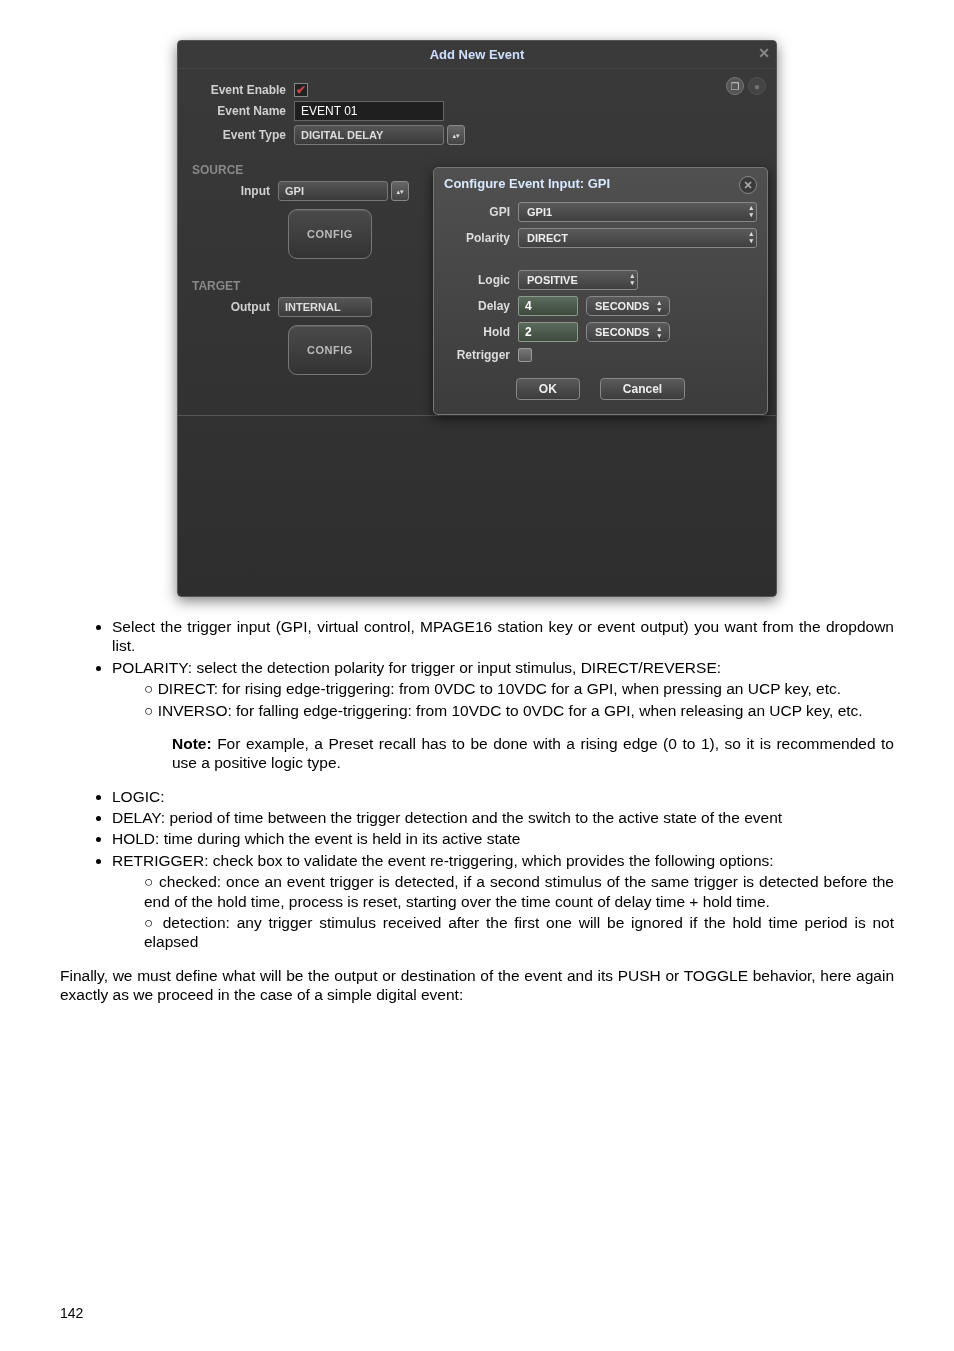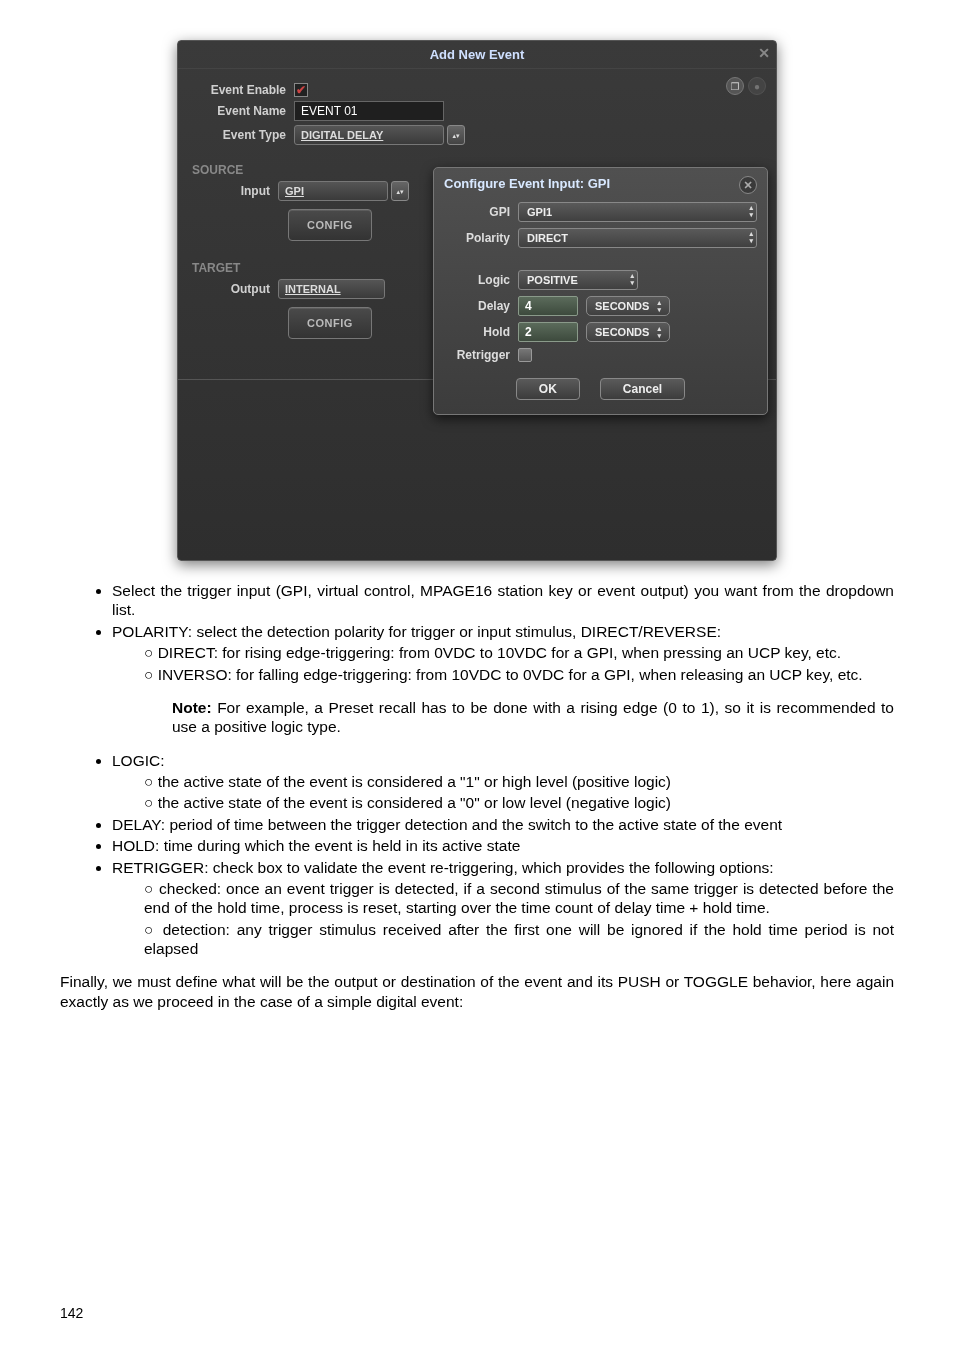--- a/index.html
+++ b/index.html
@@ -94,7 +94,7 @@
     color:#ddd; padding:2px 8px 2px 6px;
     font-weight:bold; font-size:11px;
     display:inline-flex; align-items:center;
-    height:20px; position:relative;text-decoration:underline;
+    height:20px; position:relative;
   }
   .arrow-btn {
     width:18px; height:20px;

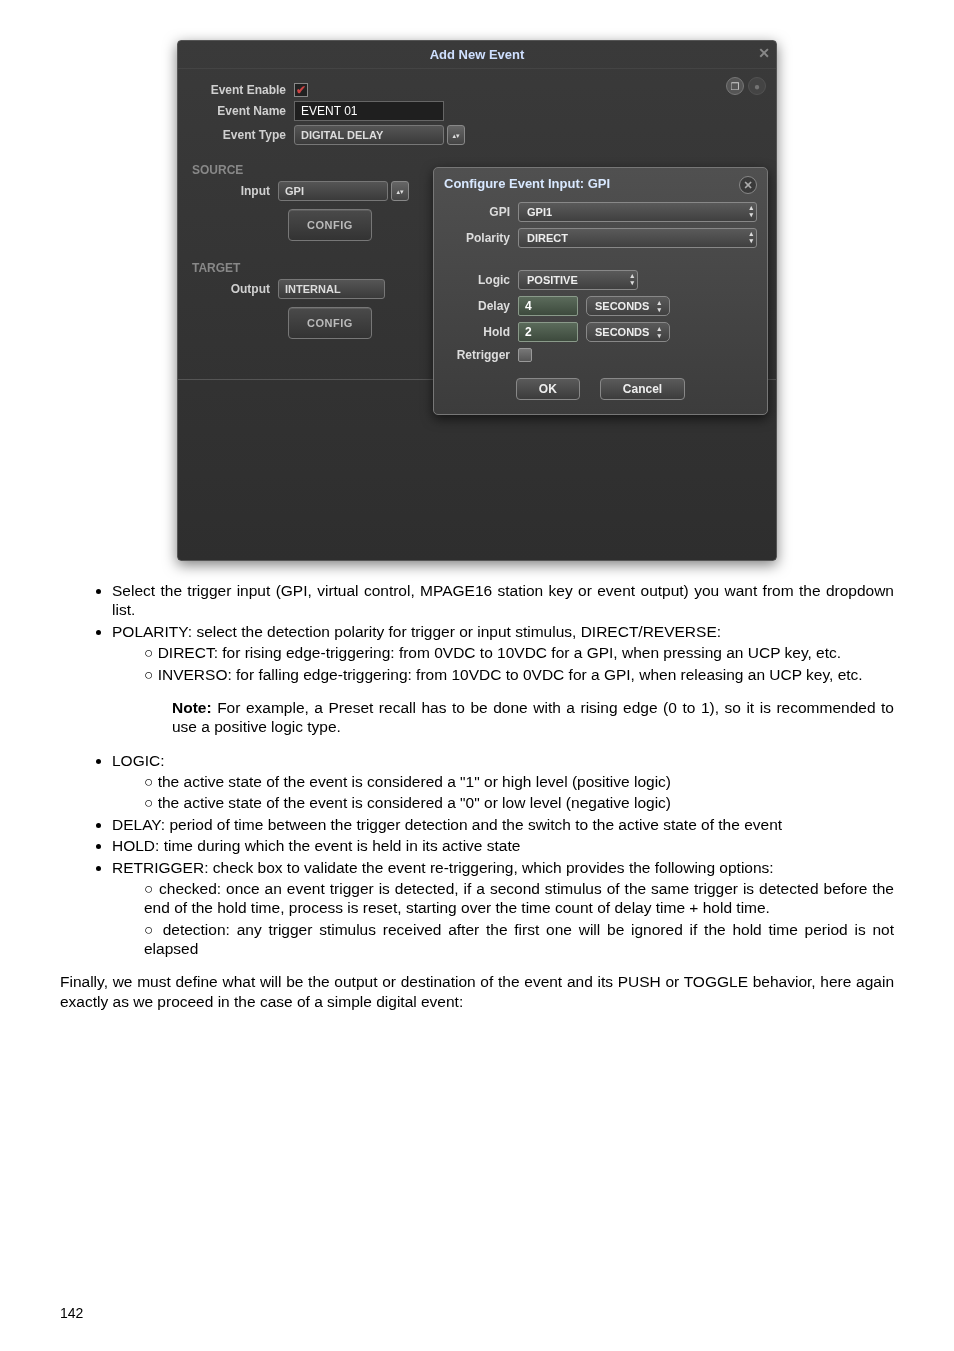--- a/index.html
+++ b/index.html
@@ -112,8 +112,8 @@
   .config-btn {
     display:inline-block;
     background:linear-gradient(#4a4a4a,#333);
-    border:1px solid #777; border-radius:4px;
-    padding:9px 18px; color:#bbb; font-weight:bold;
+    border:1px solid #777; border-radius:9px;
+    padding:18px 18px; color:#bbb; font-weight:bold;
     font-size:11px; letter-spacing:0.5px;
     box-shadow: inset 0 1px 0 rgba(255,255,255,0.1);
   }

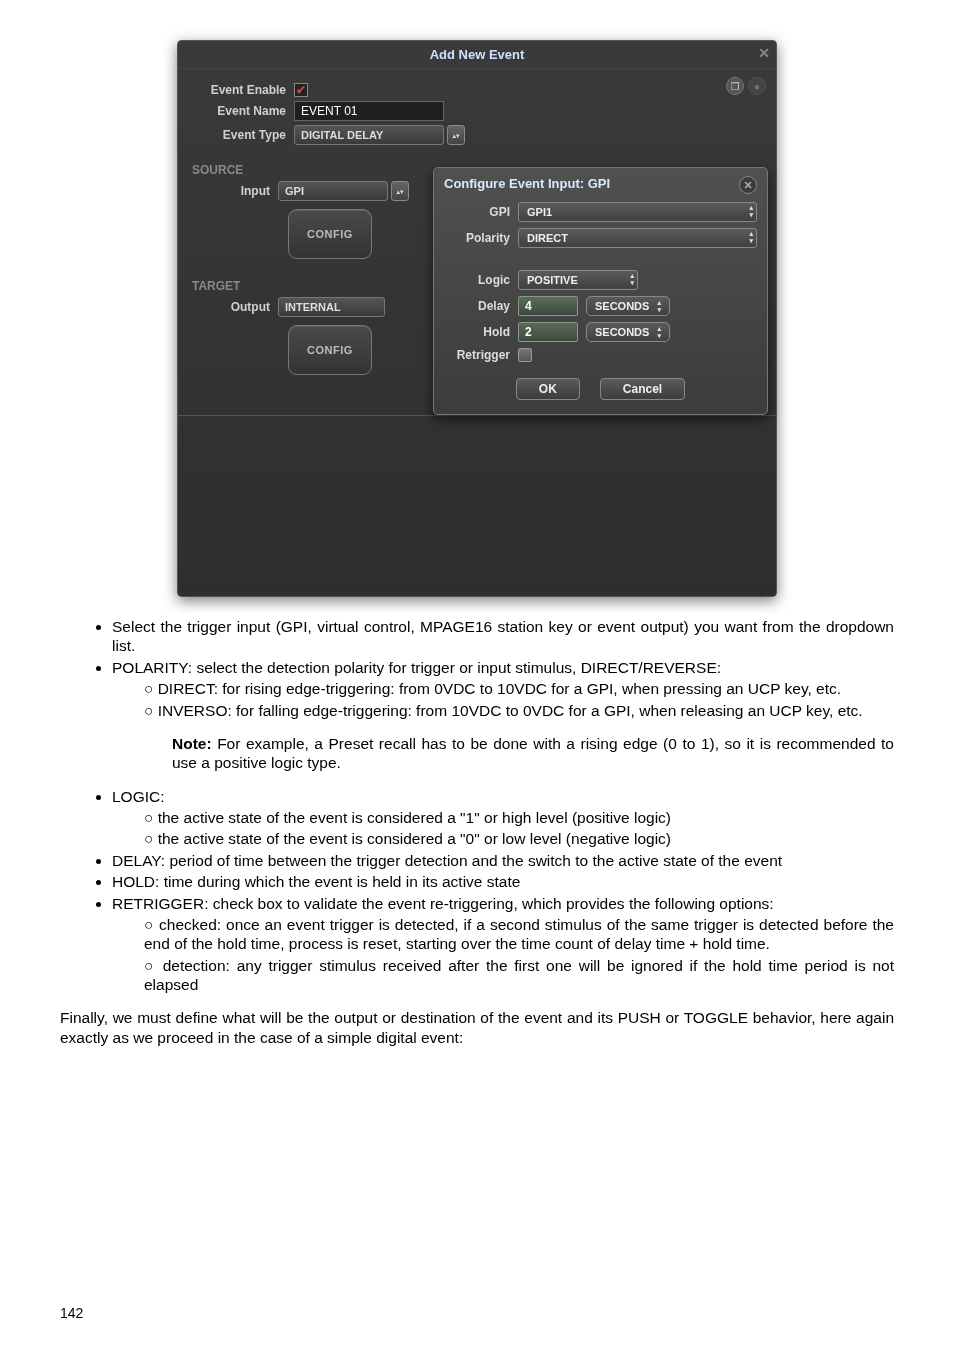--- a/index.html
+++ b/index.html
@@ -293,7 +293,7 @@
           <div class="section-label">TARGET</div>
           <div class="source-hdr">
             <span class="lbl2">Output</span>
-            <span class="select-sim" style="width:107px">INTERNAL</span>
+            <span class="select-sim" style="width:94px">INTERNAL</span>
           </div>
           <div style="margin:8px 0 0 110px">
             <span class="config-btn">CONFIG</span>

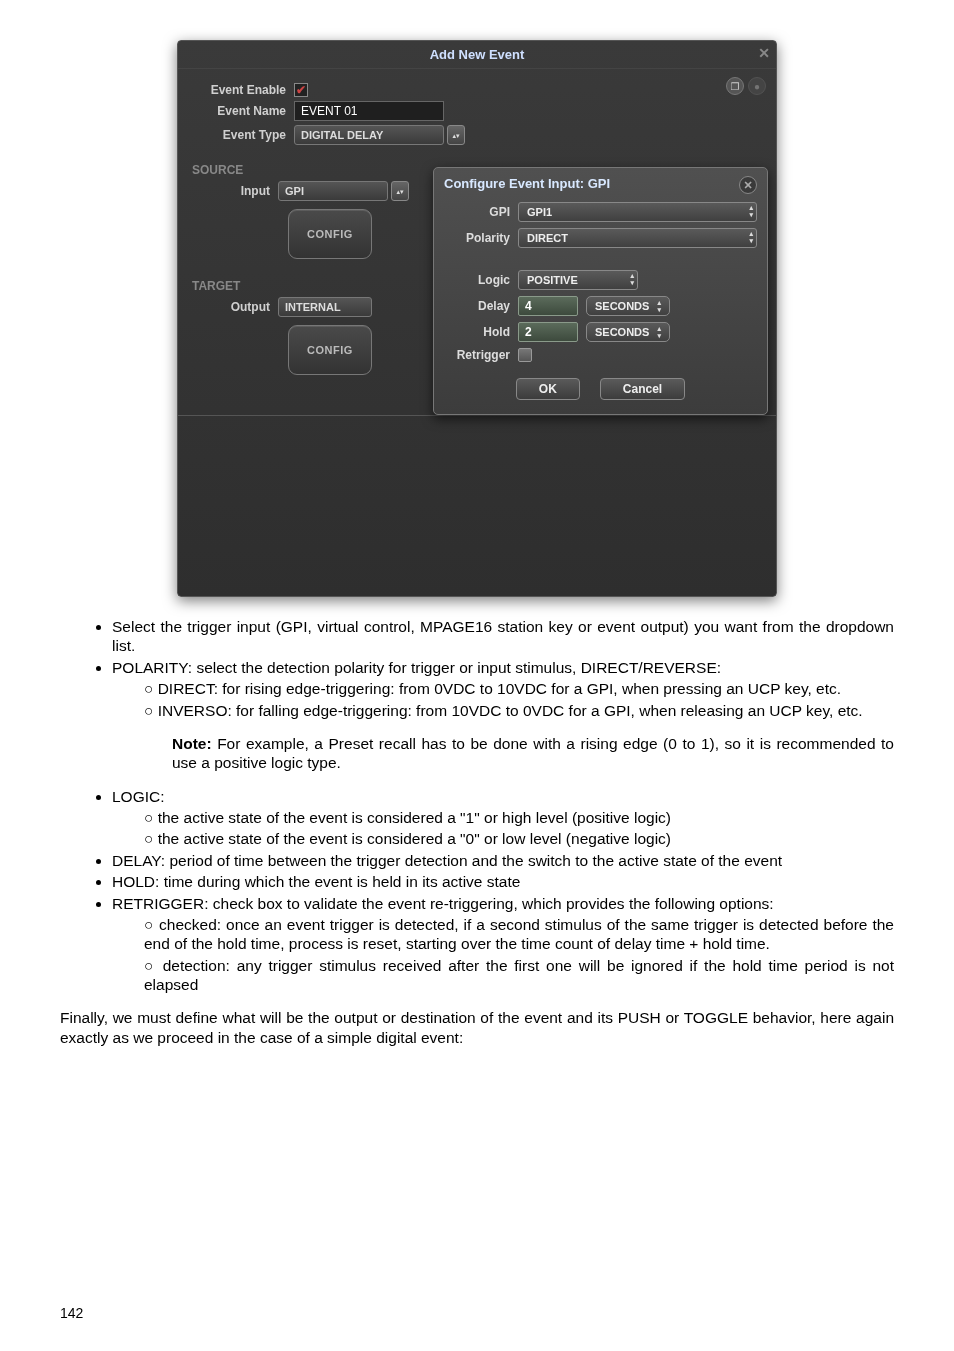--- a/index.html
+++ b/index.html
@@ -380,10 +380,6 @@
     <ul class="outer">
       <li>
         <span>LOGIC:</span>
-        <ul class="inner">
-          <li>the active state of the event is considered a "1" or high level (positive logic)</li>
-          <li>the active state of the event is considered a "0" or low level (negative logic)</li>
-        </ul>
       </li>
       <li>DELAY: period of time between the trigger detection and the switch to the active state of the event</li>
       <li>HOLD: time during which the event is held in its active state</li>

